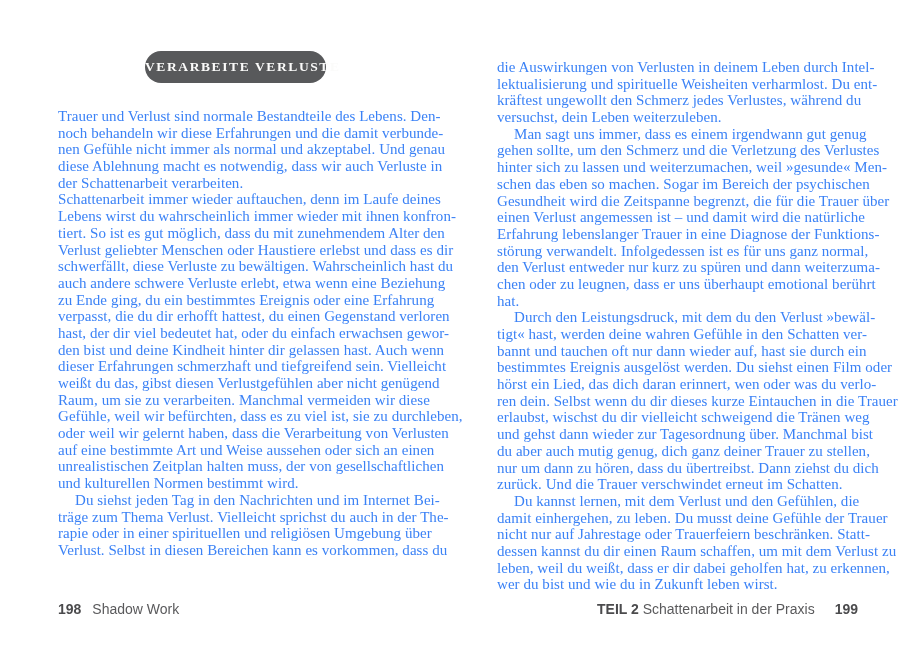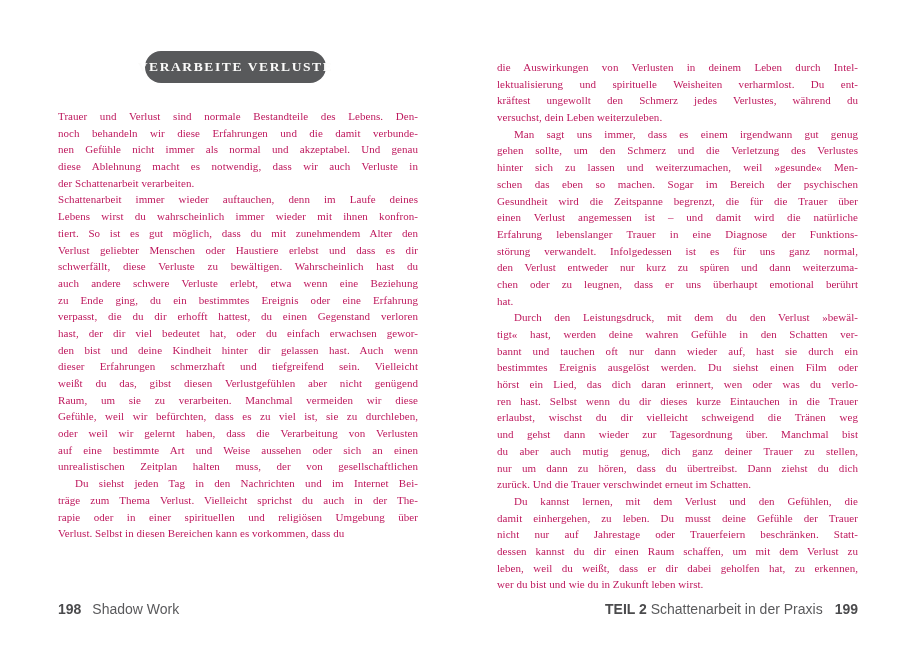--- a/index.html
+++ b/index.html
@@ -19,7 +19,7 @@
     width: 181px; height: 32px;
     background: #58595b;
     border-radius: 16px;
-    display: flex; align-items: center; justify-content: center;
+    display: flex; align-items: center; 
   }
   .badge-label {
     color: #fbfbfa;

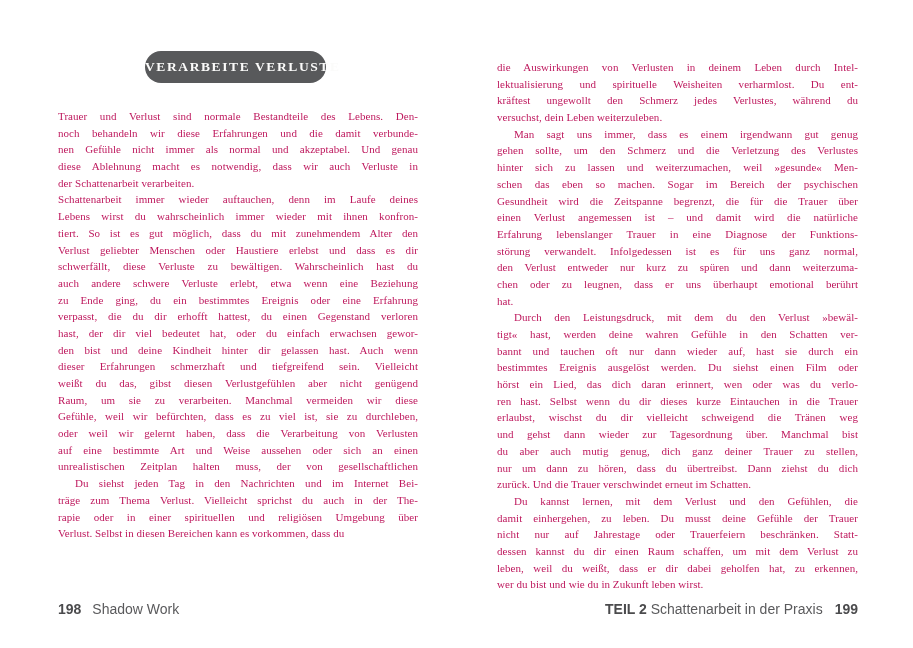--- a/index.html
+++ b/index.html
@@ -33,8 +33,8 @@
   
   .column {
     position: absolute;
-    color: #be185d;
-    font-size: 11px;
+    color: #3b82f6;
+    font-size: 15px;
   }
   .column-left  { left: 58px;  top: 108px; width: 360px; }
   .column-right { left: 497px; top: 59px;  width: 361px; }

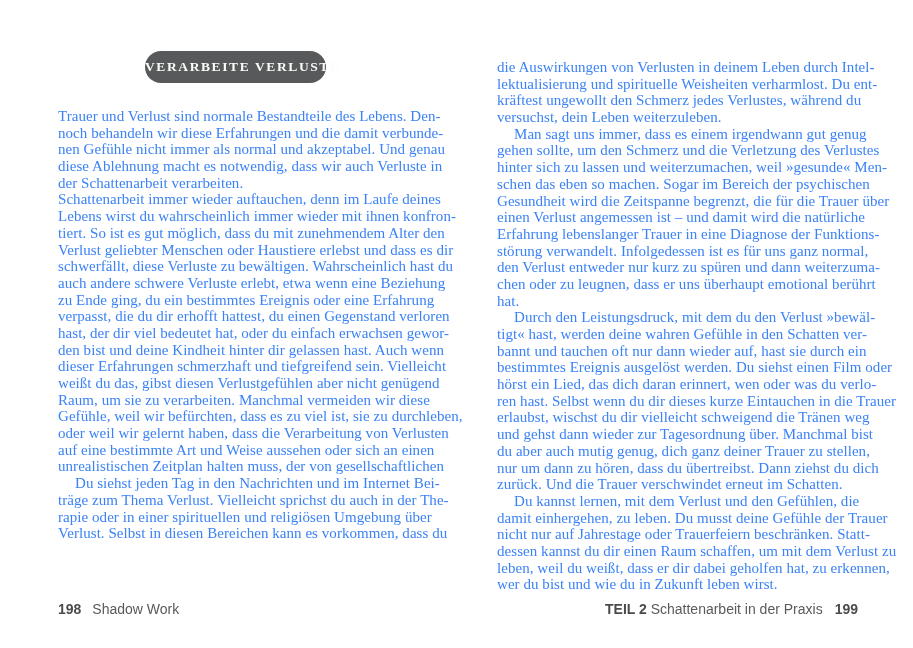--- a/index.html
+++ b/index.html
@@ -137,7 +137,7 @@
         <div class="line">bannt und tauchen oft nur dann wieder auf, hast sie durch ein</div>
         <div class="line">bestimmtes Ereignis ausgelöst werden. Du siehst einen Film oder</div>
         <div class="line">hörst ein Lied, das dich daran erinnert, wen oder was du verlo-</div>
-        <div class="line">ren hast. Selbst wenn du dir dieses kurze Eintauchen in die Trauer</div>
+        <div class="line">ren dein. Selbst wenn du dir dieses kurze Eintauchen in die Trauer</div>
         <div class="line">erlaubst, wischst du dir vielleicht schweigend die Tränen weg</div>
         <div class="line">und gehst dann wieder zur Tagesordnung über. Manchmal bist</div>
         <div class="line">du aber auch mutig genug, dich ganz deiner Trauer zu stellen,</div>

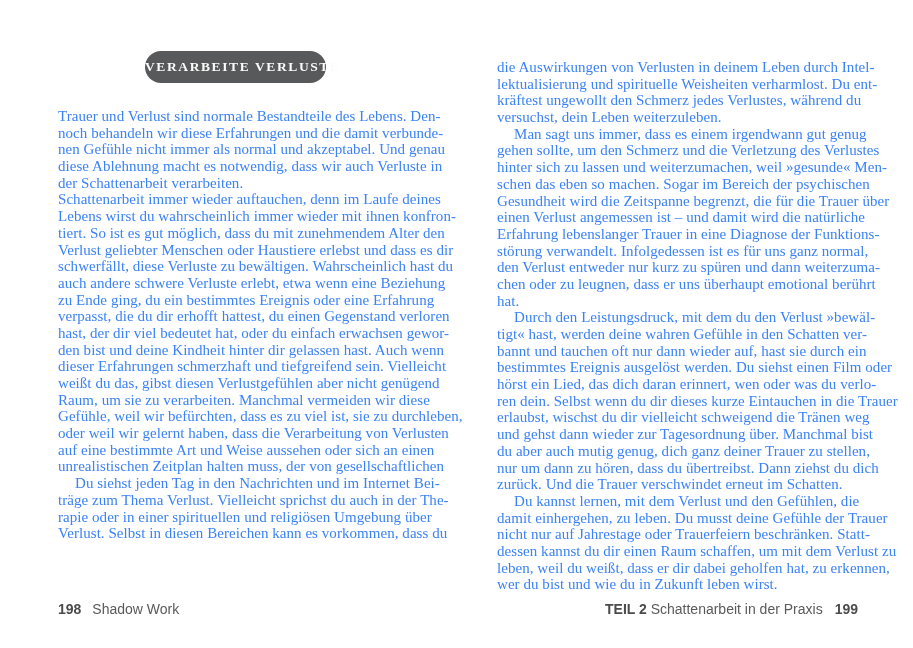--- a/index.html
+++ b/index.html
@@ -102,6 +102,7 @@
         <div class="line">oder weil wir gelernt haben, dass die Verarbeitung von Verlusten</div>
         <div class="line">auf eine bestimmte Art und Weise aussehen oder sich an einen</div>
         <div class="line">unrealistischen Zeitplan halten muss, der von gesellschaftlichen</div>
+        <div class="line last">und kulturellen Normen bestimmt wird.</div>
       </div>
       <div class="para">
         <div class="line indent">Du siehst jeden Tag in den Nachrichten und im Internet Bei-</div>

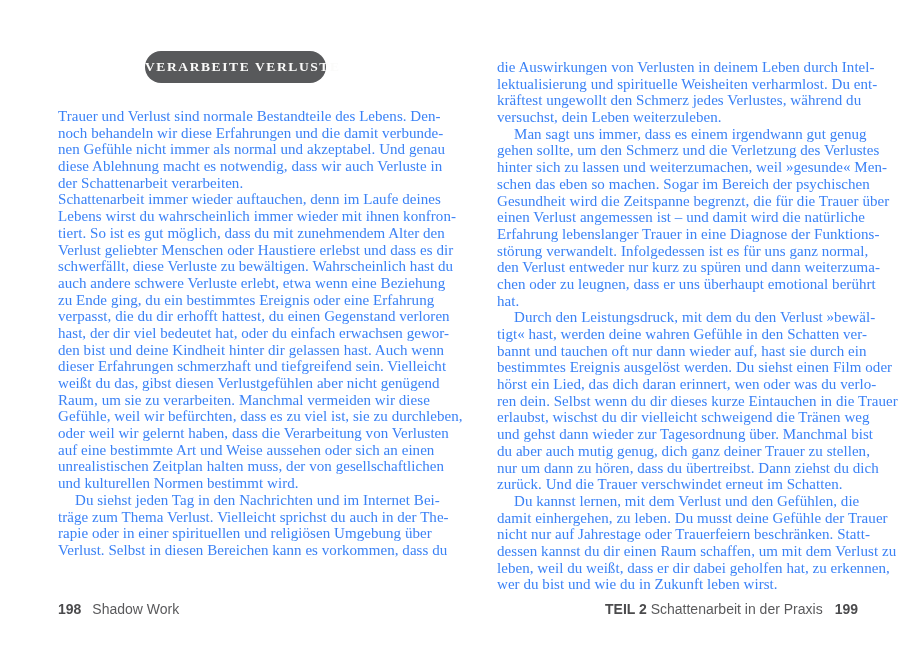--- a/index.html
+++ b/index.html
@@ -64,7 +64,7 @@
   .footer-right { right: 55px; text-align: right; }
   .footer .pagenum { font-weight: bold; color: #4b4b4d; }
   .footer-left .pagenum { margin-right: 11px; }
-  .footer-right .pagenum { margin-left: 12px; }
+  .footer-right .pagenum { margin-left: 20px; }
   .footer .part { font-weight: bold; color: #4b4b4d; margin-top: 36px; }
 </style>
 </head>

